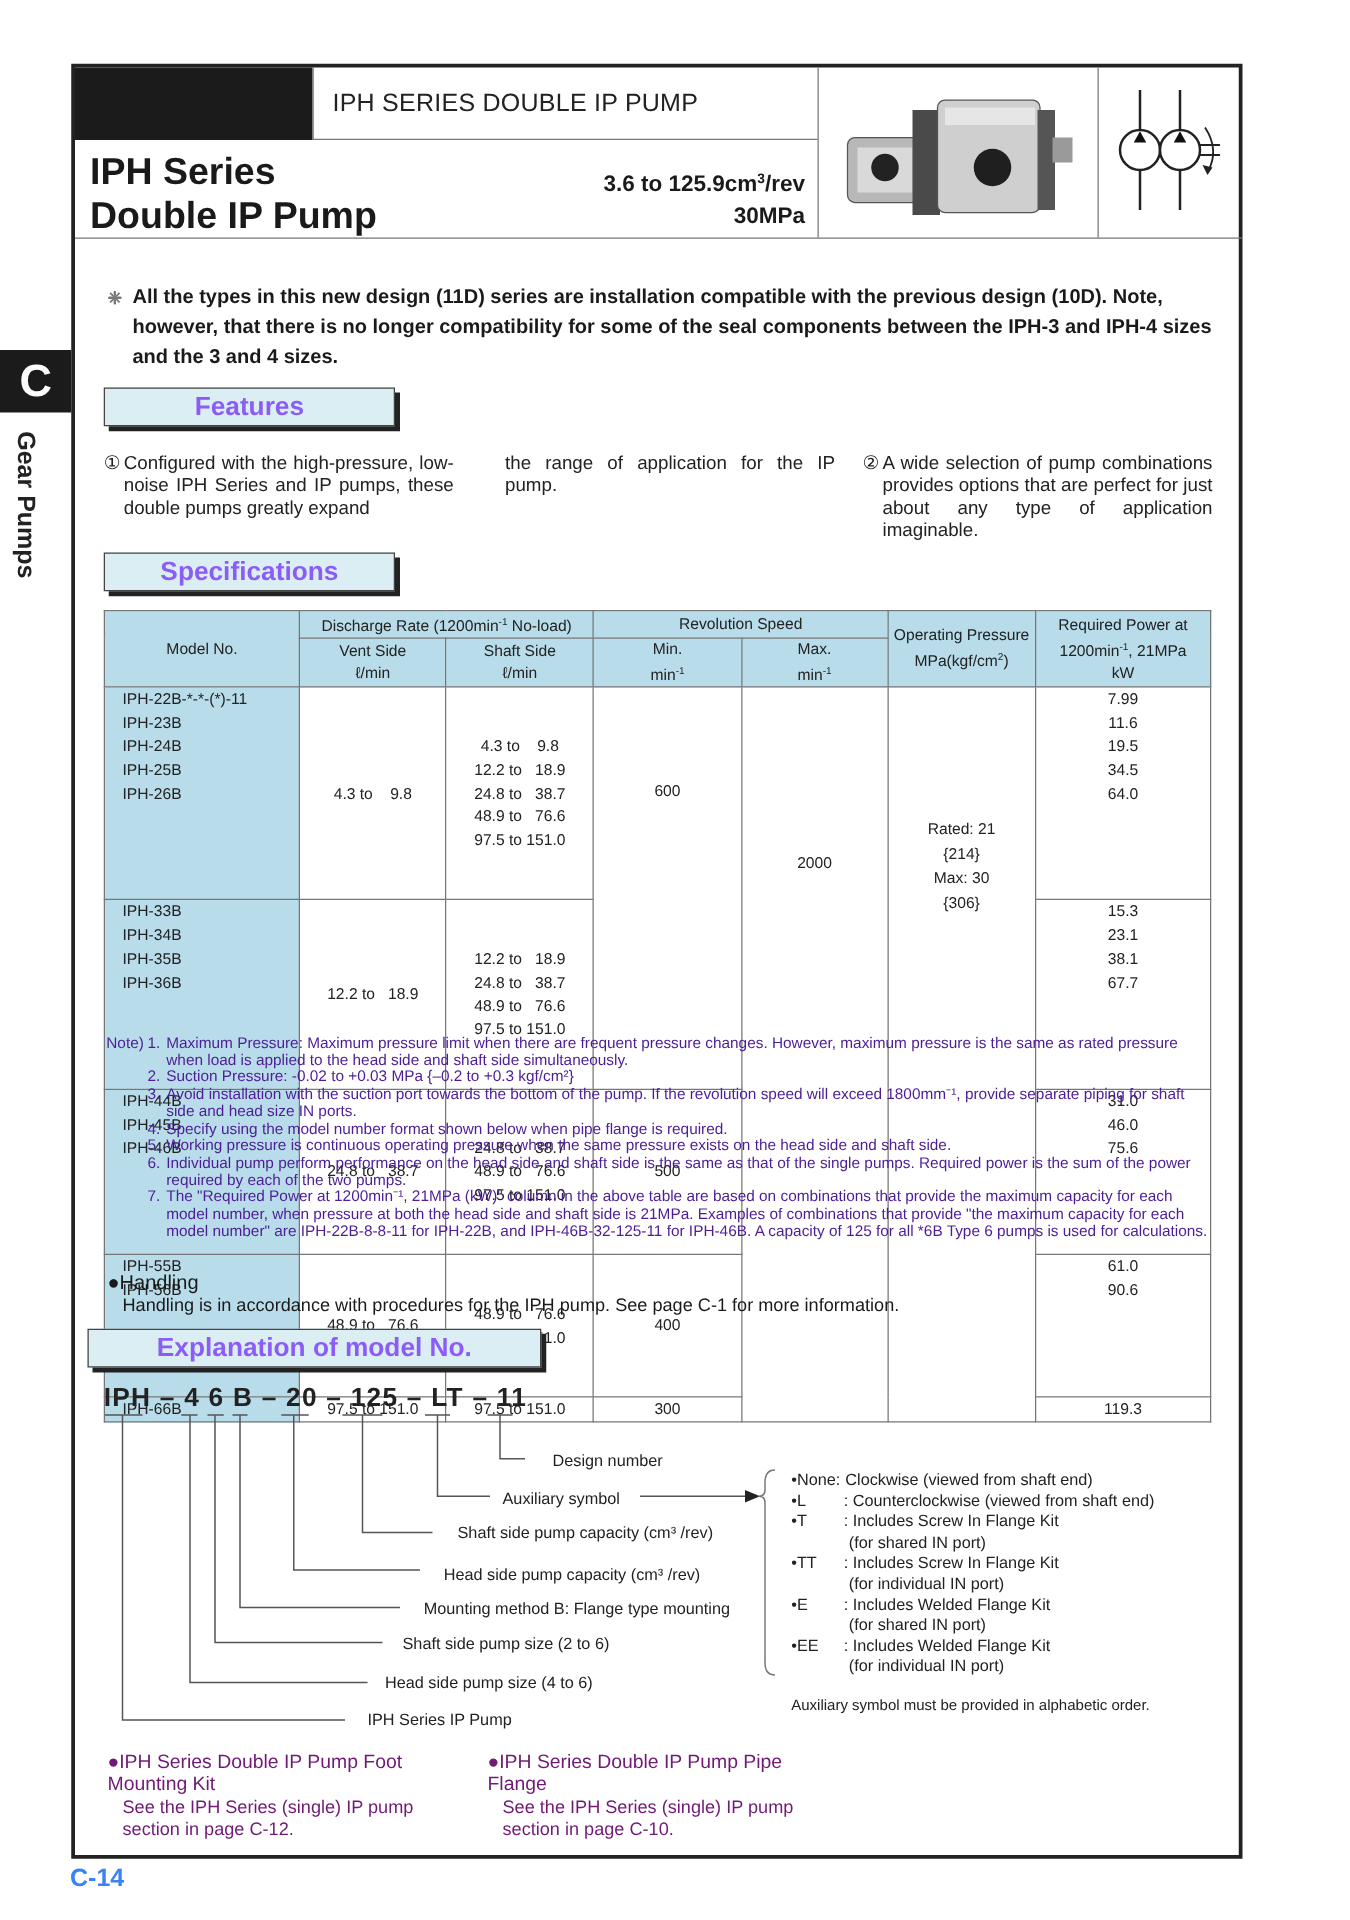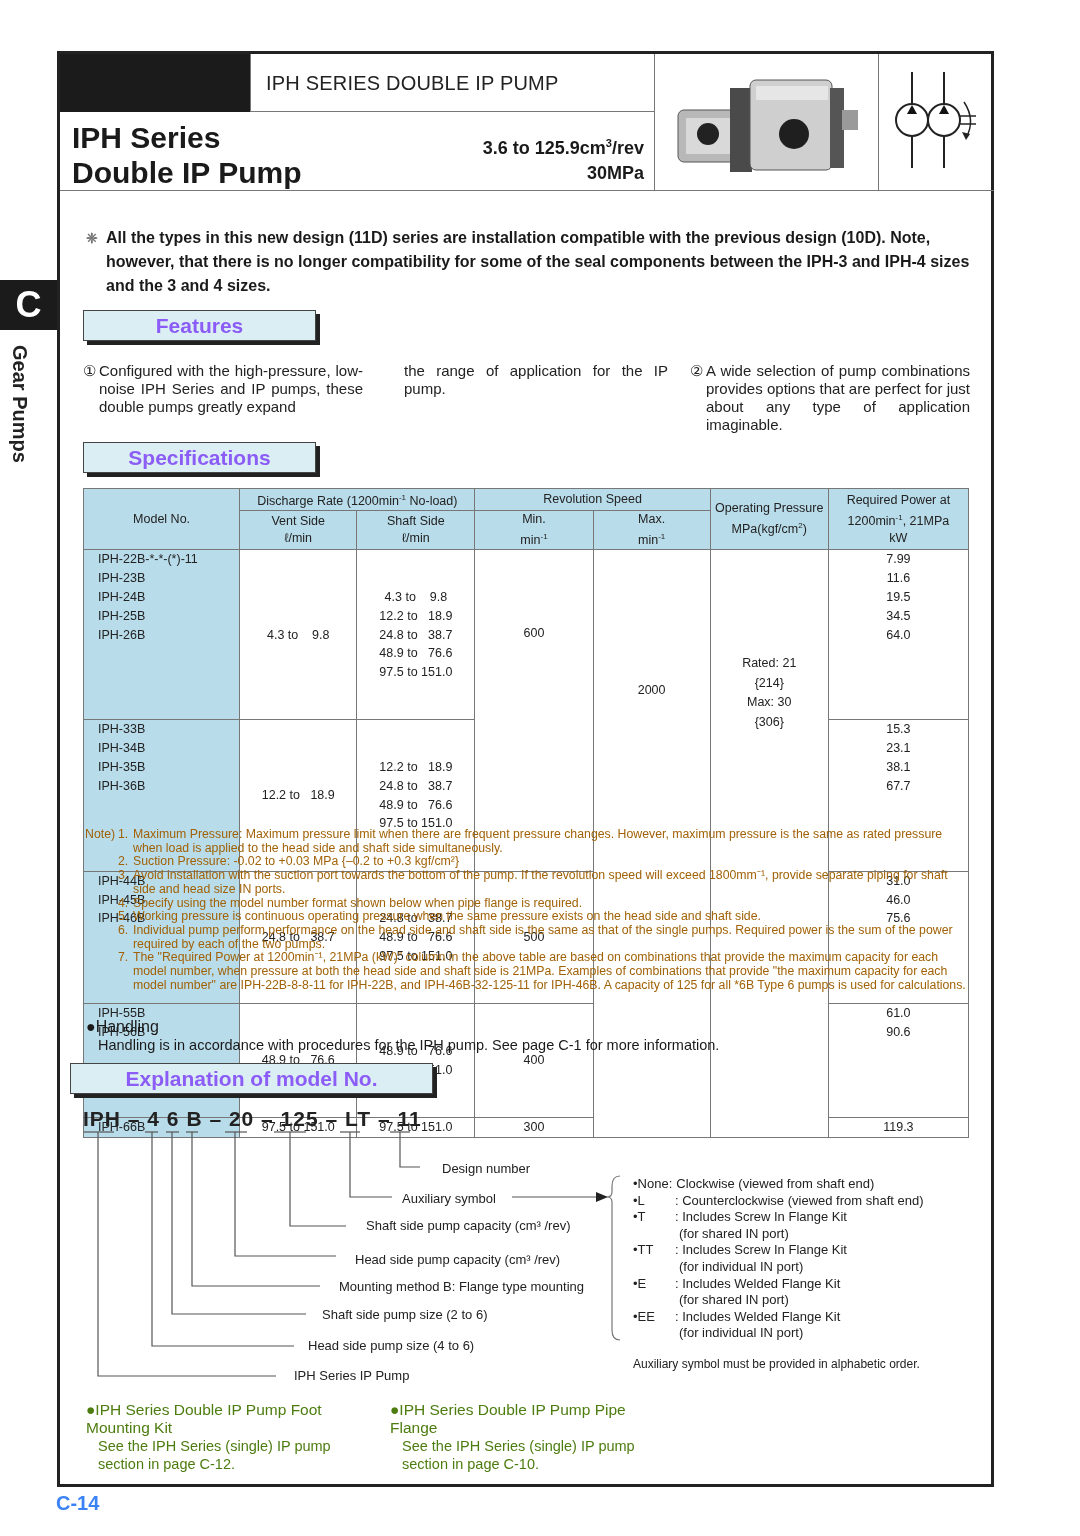--- a/index.html
+++ b/index.html
@@ -47,7 +47,7 @@
   table.spec sup { font-size:8px; }
 
   
-  .notes { position:absolute; left:85px; top:828px; width:885px; font-size:12.3px; line-height:13.7px; color:#a16207; }
+  .notes { position:absolute; left:85px; top:828px; width:885px; font-size:12.3px; line-height:13.7px; color:#4c1d95; }
   .notes .row { display:flex; }
   .notes .pre { width:33px; flex:none; }
   .notes .num { width:15px; flex:none; }

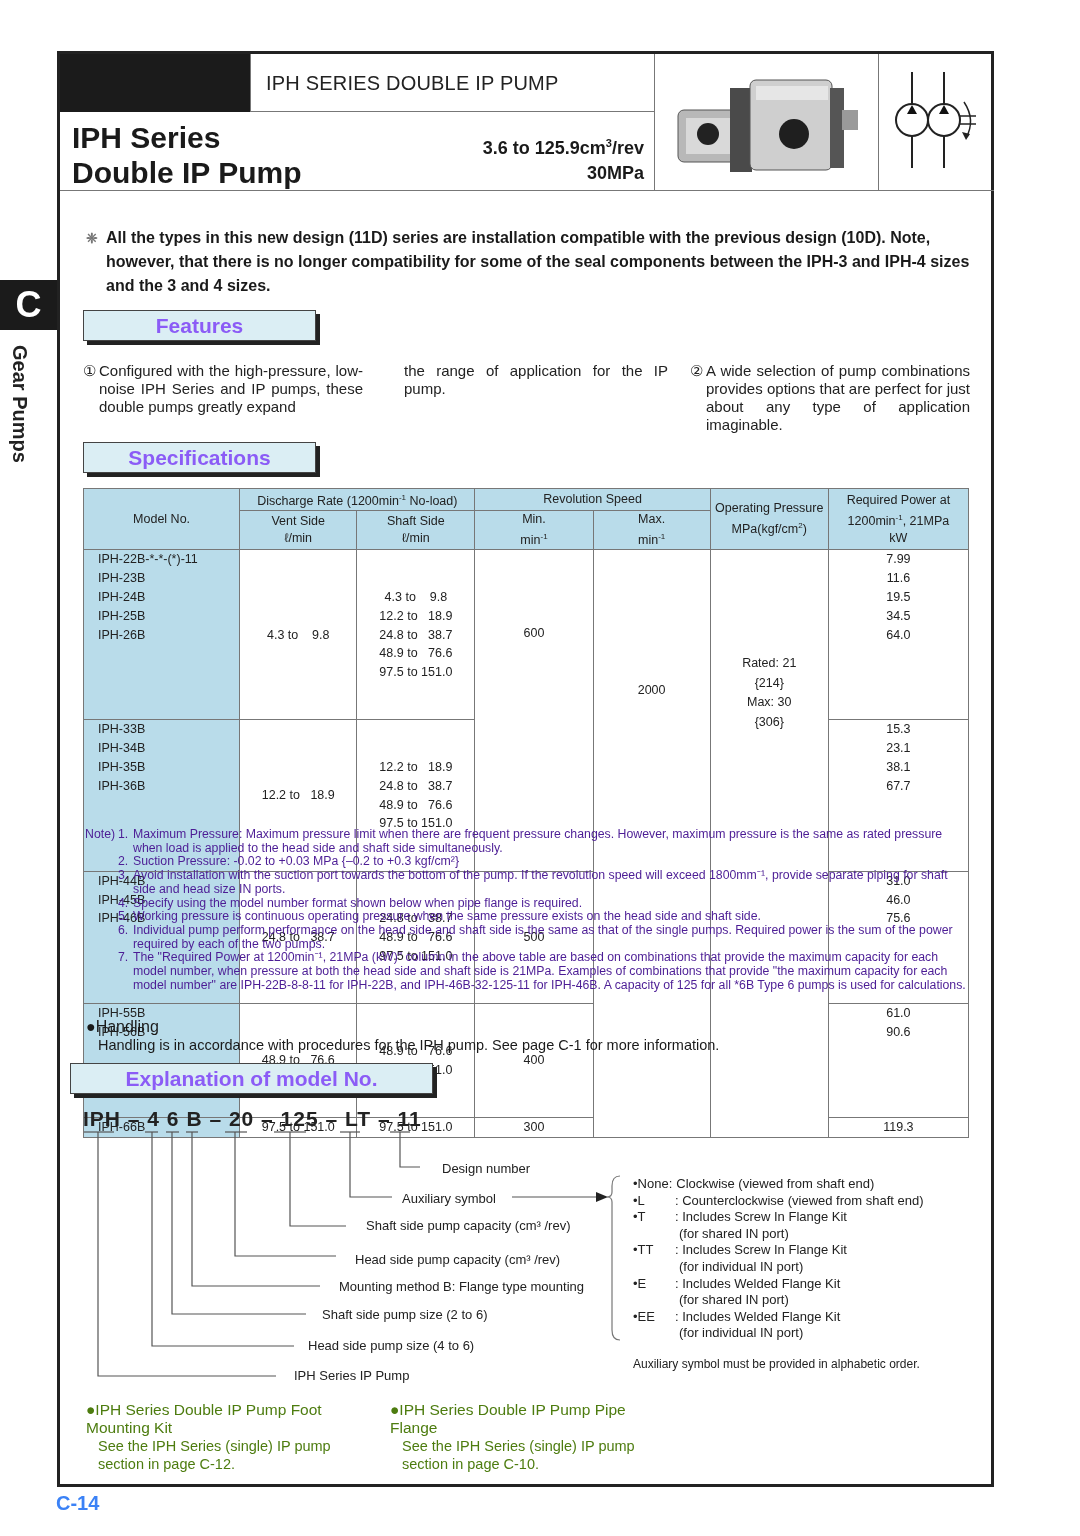--- a/index.html
+++ b/index.html
@@ -65,7 +65,7 @@
   .opts .sub { padding-left:46px; }
   .aux-note { position:absolute; left:633px; top:1357px; font-size:12px; color:#222; }
 
-  .bottom-item { position:absolute; font-size:15.5px; line-height:18px; color:#4d7c0f; }
+  .bottom-item { position:absolute; font-size:15.5px; line-height:18px; color:#701a75; }
   .bottom-item .ttl { display:block; }
   .bottom-item .d { display:block; padding-left:12px; font-size:14.5px; }
   .page-no { position:absolute; left:56px; top:1492px; font-size:20px; font-weight:bold; color:#3b82f6; }

